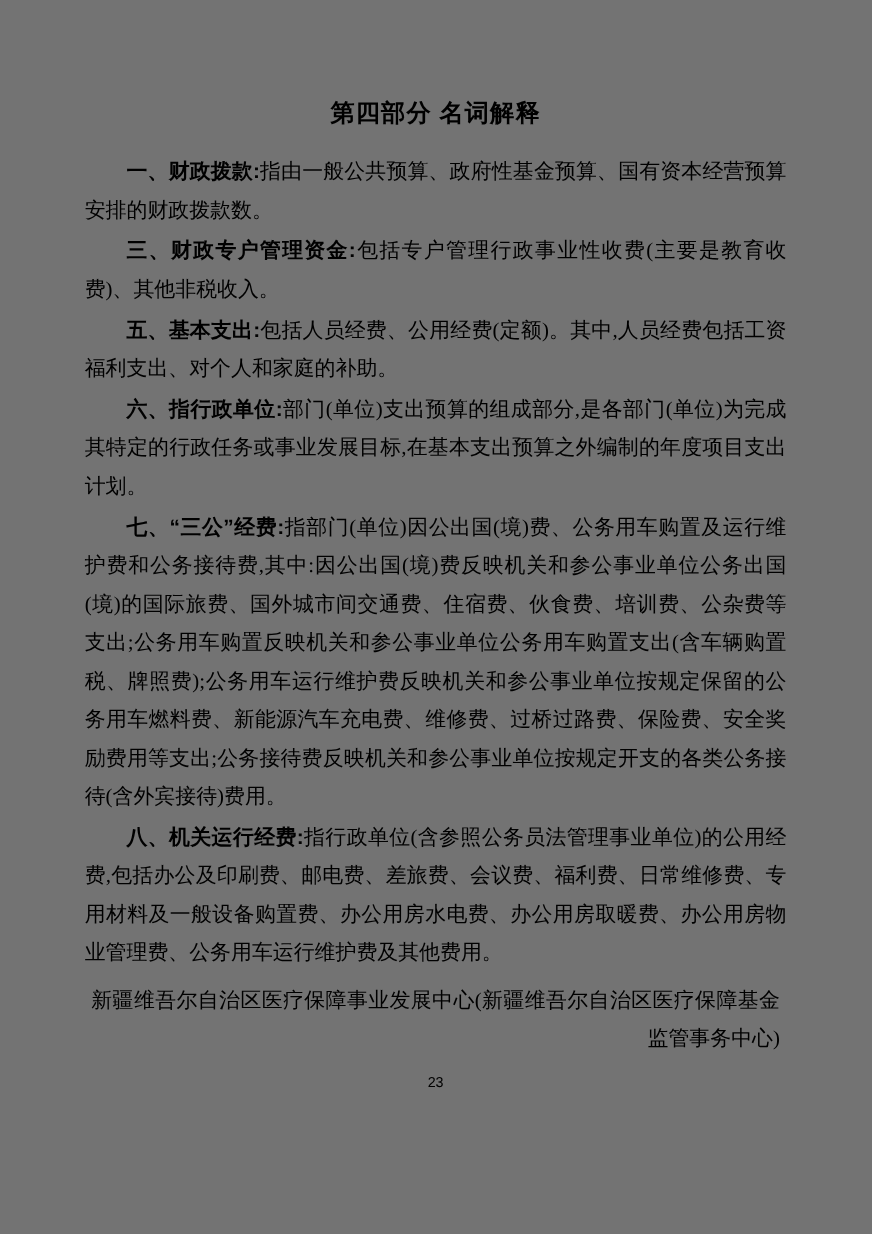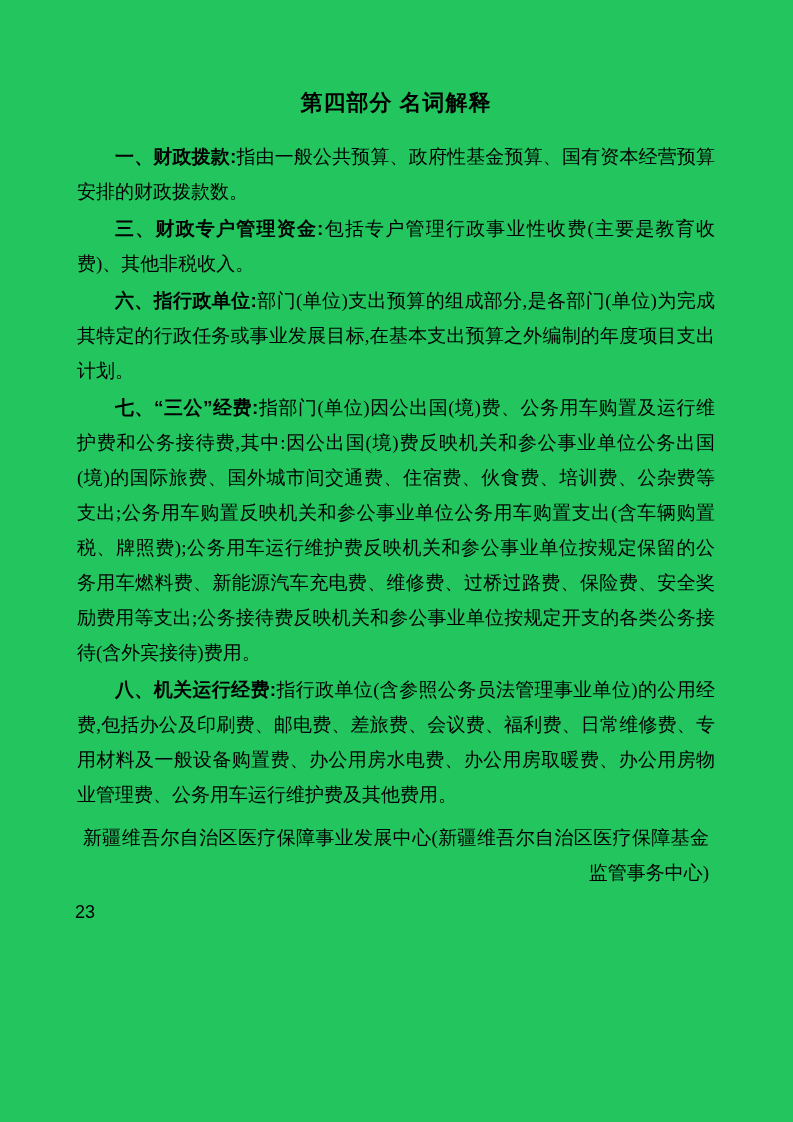--- a/index.html
+++ b/index.html
@@ -11,7 +11,7 @@
     position: relative;
     width: 793px;
     height: 1122px;
-    background: #22c55e;
+    background: #737373;
     box-sizing: border-box;
     padding: 88px 76px 0 75px;
     color: #000000;

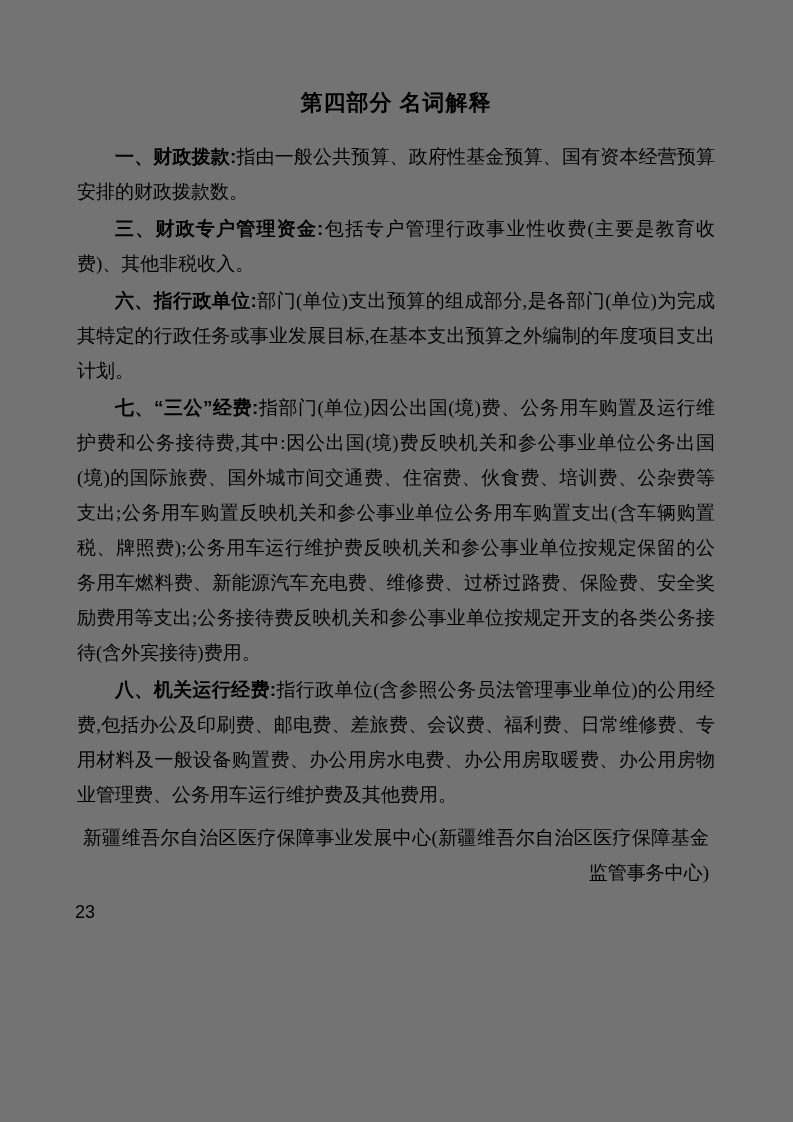--- a/index.html
+++ b/index.html
@@ -73,6 +73,9 @@
   </p>
 
 
+  <p class="para">
+    <span class="term-label">五、基本支出:</span><span>包括人员经费、公用经费(定额)。其中,人员经费包括工资福利支出、对个人和家庭的补助。</span>
+  </p>
 
   <p class="para">
     <span class="term-label">六、指行政单位:</span><span>部门(单位)支出预算的组成部分,是各部门(单位)为完成其特定的行政任务或事业发展目标,在基本支出预算之外编制的年度项目支出计划。</span>

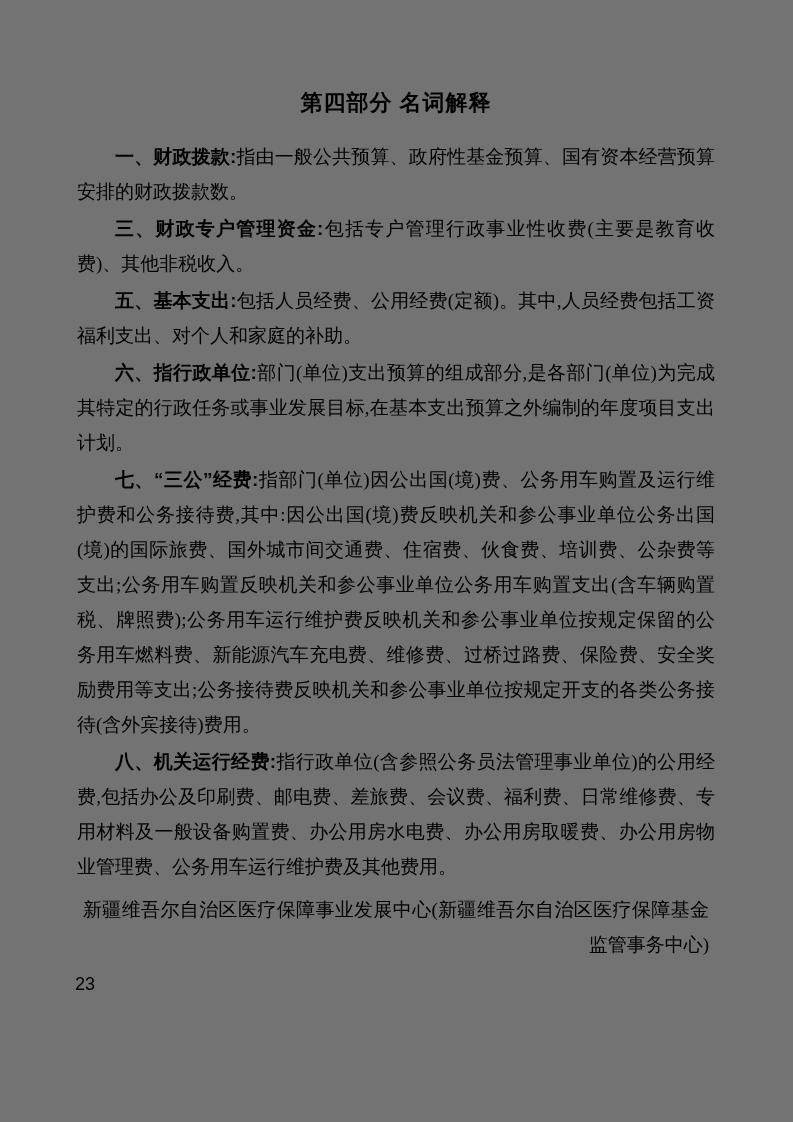--- a/index.html
+++ b/index.html
@@ -50,9 +50,9 @@
   }
   .page-number {
     font-family: "Liberation Sans", "DejaVu Sans", sans-serif;
-    font-size: 18px;
+    font-size: 13px;
     line-height: 16px;
-    text-align: left;
+    text-align: center;
     margin-top: 14px;
   }
 </style>

